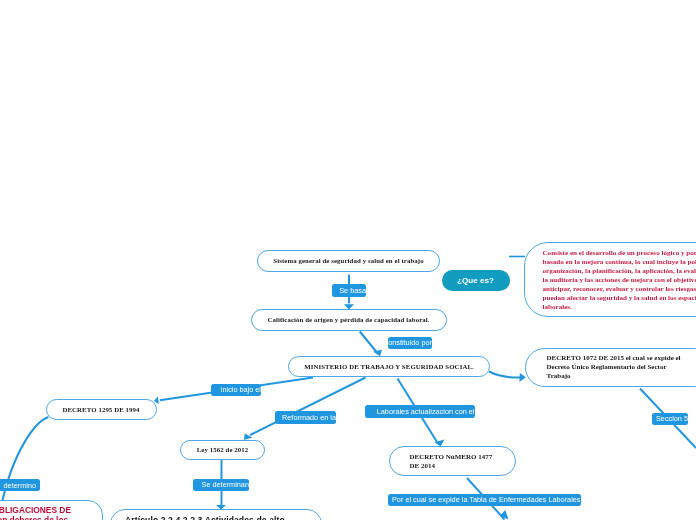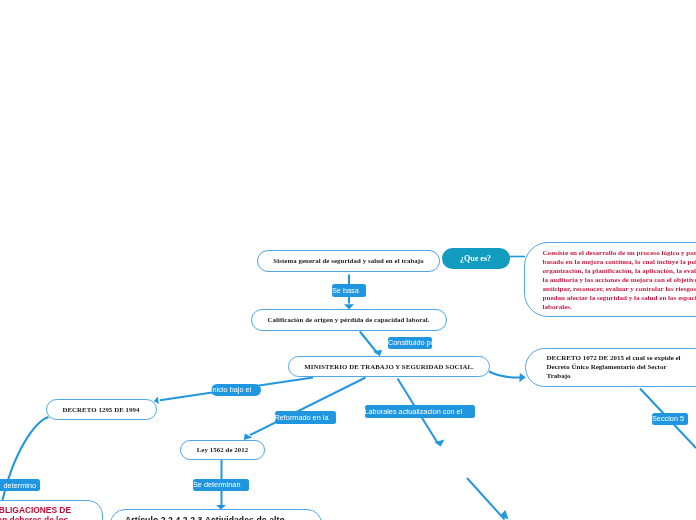--- a/index.html
+++ b/index.html
@@ -19,7 +19,7 @@
          font-family:"Liberation Sans",sans-serif;font-size:7.3px;white-space:nowrap;}
   .pill{position:absolute;box-sizing:border-box;background:#129cc0;color:#fff;
         border-radius:999px;display:flex;align-items:center;justify-content:center;
-        font-family:Liberation Serif, serif;font-weight:bold;font-size:8.1px;}
+        font-family:Liberation Sans, sans-serif;font-weight:bold;font-size:8.1px;margin-top:22px;}
   .descbox{position:absolute;box-sizing:border-box;border:1.3px solid #4da6e8;
            background:#fff;border-radius:24px;}
   .desc-text{font-family:"Liberation Serif",serif;font-weight:bold;color:#c71f45;

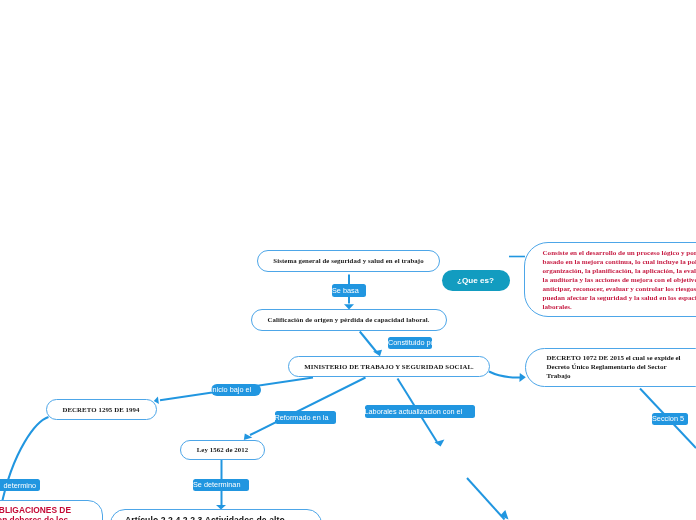--- a/index.html
+++ b/index.html
@@ -15,7 +15,7 @@
   .node span{font-family:"Liberation Serif",serif;font-weight:bold;color:#1a1a1a;
              font-size:6.8px;letter-spacing:.1px;white-space:nowrap;}
   .label{position:absolute;box-sizing:border-box;background:#2196e0;color:#fff;
-         border-radius:2.5px;display:flex;align-items:center;justify-content:flex-start;
+         border-radius:2.5px;display:flex;align-items:center;justify-content:flex-end;
          font-family:"Liberation Sans",sans-serif;font-size:7.3px;white-space:nowrap;}
   .pill{position:absolute;box-sizing:border-box;background:#129cc0;color:#fff;
         border-radius:999px;display:flex;align-items:center;justify-content:center;

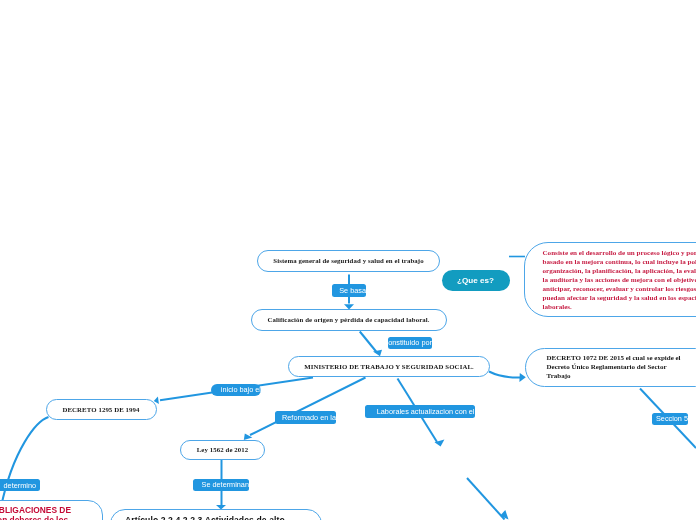--- a/index.html
+++ b/index.html
@@ -40,7 +40,7 @@
   #n-ministerio{left:288px;top:355.5px;width:202px;height:21.5px;}
   #n-decreto1072{left:524.5px;top:347.5px;width:190px;height:39px;}
   #n-decreto1072 .ml{margin-left:21px;}
-  #l-inicio{left:211px;top:383.5px;width:50px;height:12px;border-radius:6px;}
+  #l-inicio{left:211px;top:383.5px;width:50px;height:12px;}
   #n-decreto1295{left:45.5px;top:398.5px;width:111px;height:21px;}
   #l-reformado{left:274.5px;top:402px;width:61.5px;height:12.5px;margin-top:9px;}
   #l-generando{left:364.5px;top:405px;width:110px;height:12.5px;}

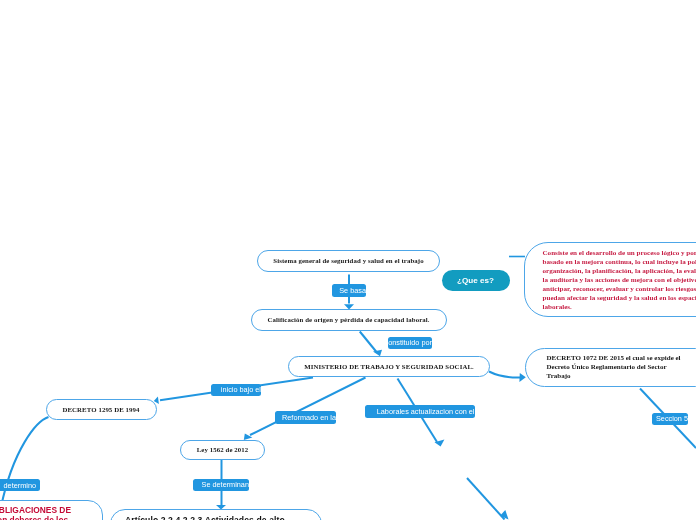--- a/index.html
+++ b/index.html
@@ -162,6 +162,12 @@
     <span>Ley 1562 de 2012</span>
   </div>
 
+  <div class="node multiline" id="n-decreto1477">
+    <div class="ml">
+      <div>DECRETO NúMERO 1477</div>
+      <div>DE 2014</div>
+    </div>
+  </div>
 
   <div class="label" id="l-determino">
     <span>determino</span>

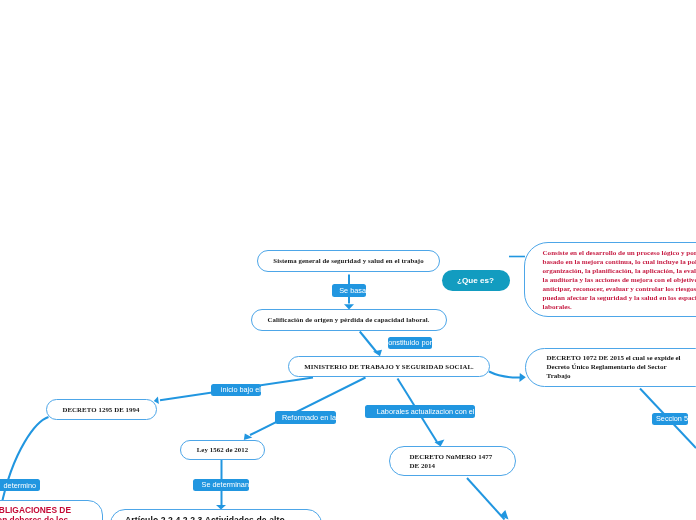--- a/index.html
+++ b/index.html
@@ -177,6 +177,9 @@
     <span>Se determinan</span>
   </div>
 
+  <div class="label" id="l-tabla">
+    <span>Por el cual se expide la Tabla de Enfermedades Laborales</span>
+  </div>
 
   <div class="node redbox" id="n-obligaciones">
     <div class="ml red">

